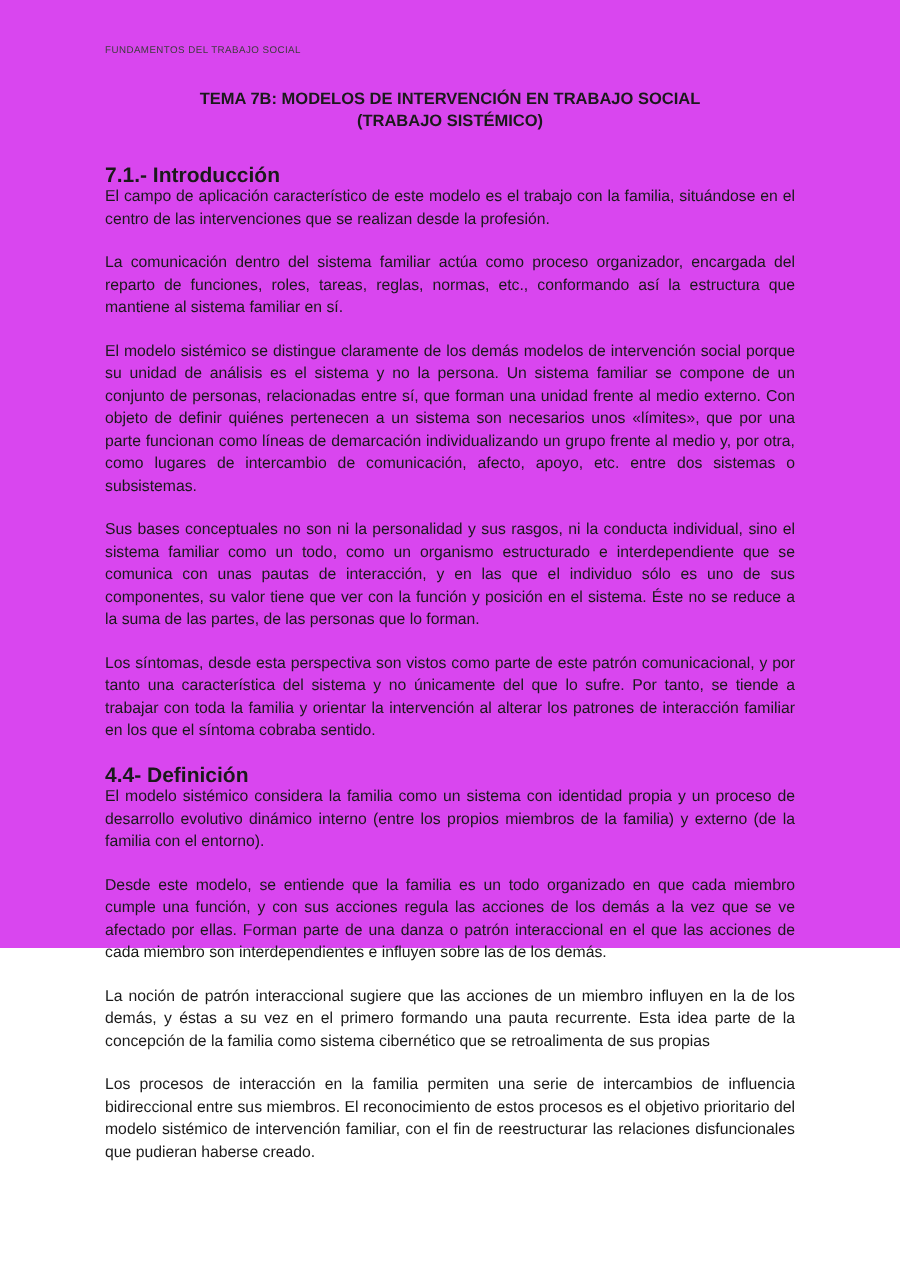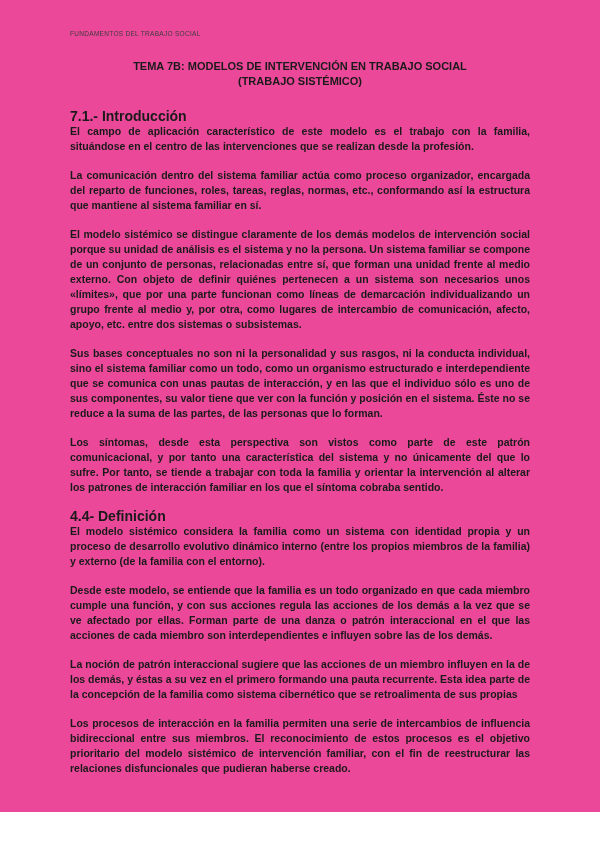--- a/index.html
+++ b/index.html
@@ -17,9 +17,9 @@
   .page {
     box-sizing: border-box;
     width: 600px;
-    height: 812px;
+    height: 632px;
     padding: 30px 70px 0 70px;
-    background: #ec4899;
+    background: #d946ef;
   }
   .running-header {
     font-size: 6.5px;

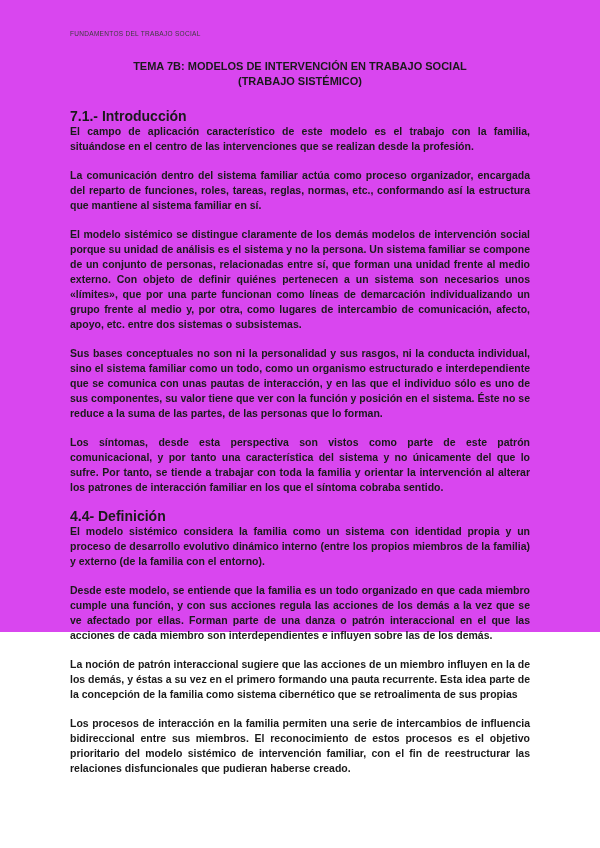--- a/index.html
+++ b/index.html
@@ -46,7 +46,6 @@
     line-height: 15px;
     text-align: justify;
     margin: 0 0 14px 0;
-    font-weight: bold;
   }
 </style>
 </head>

